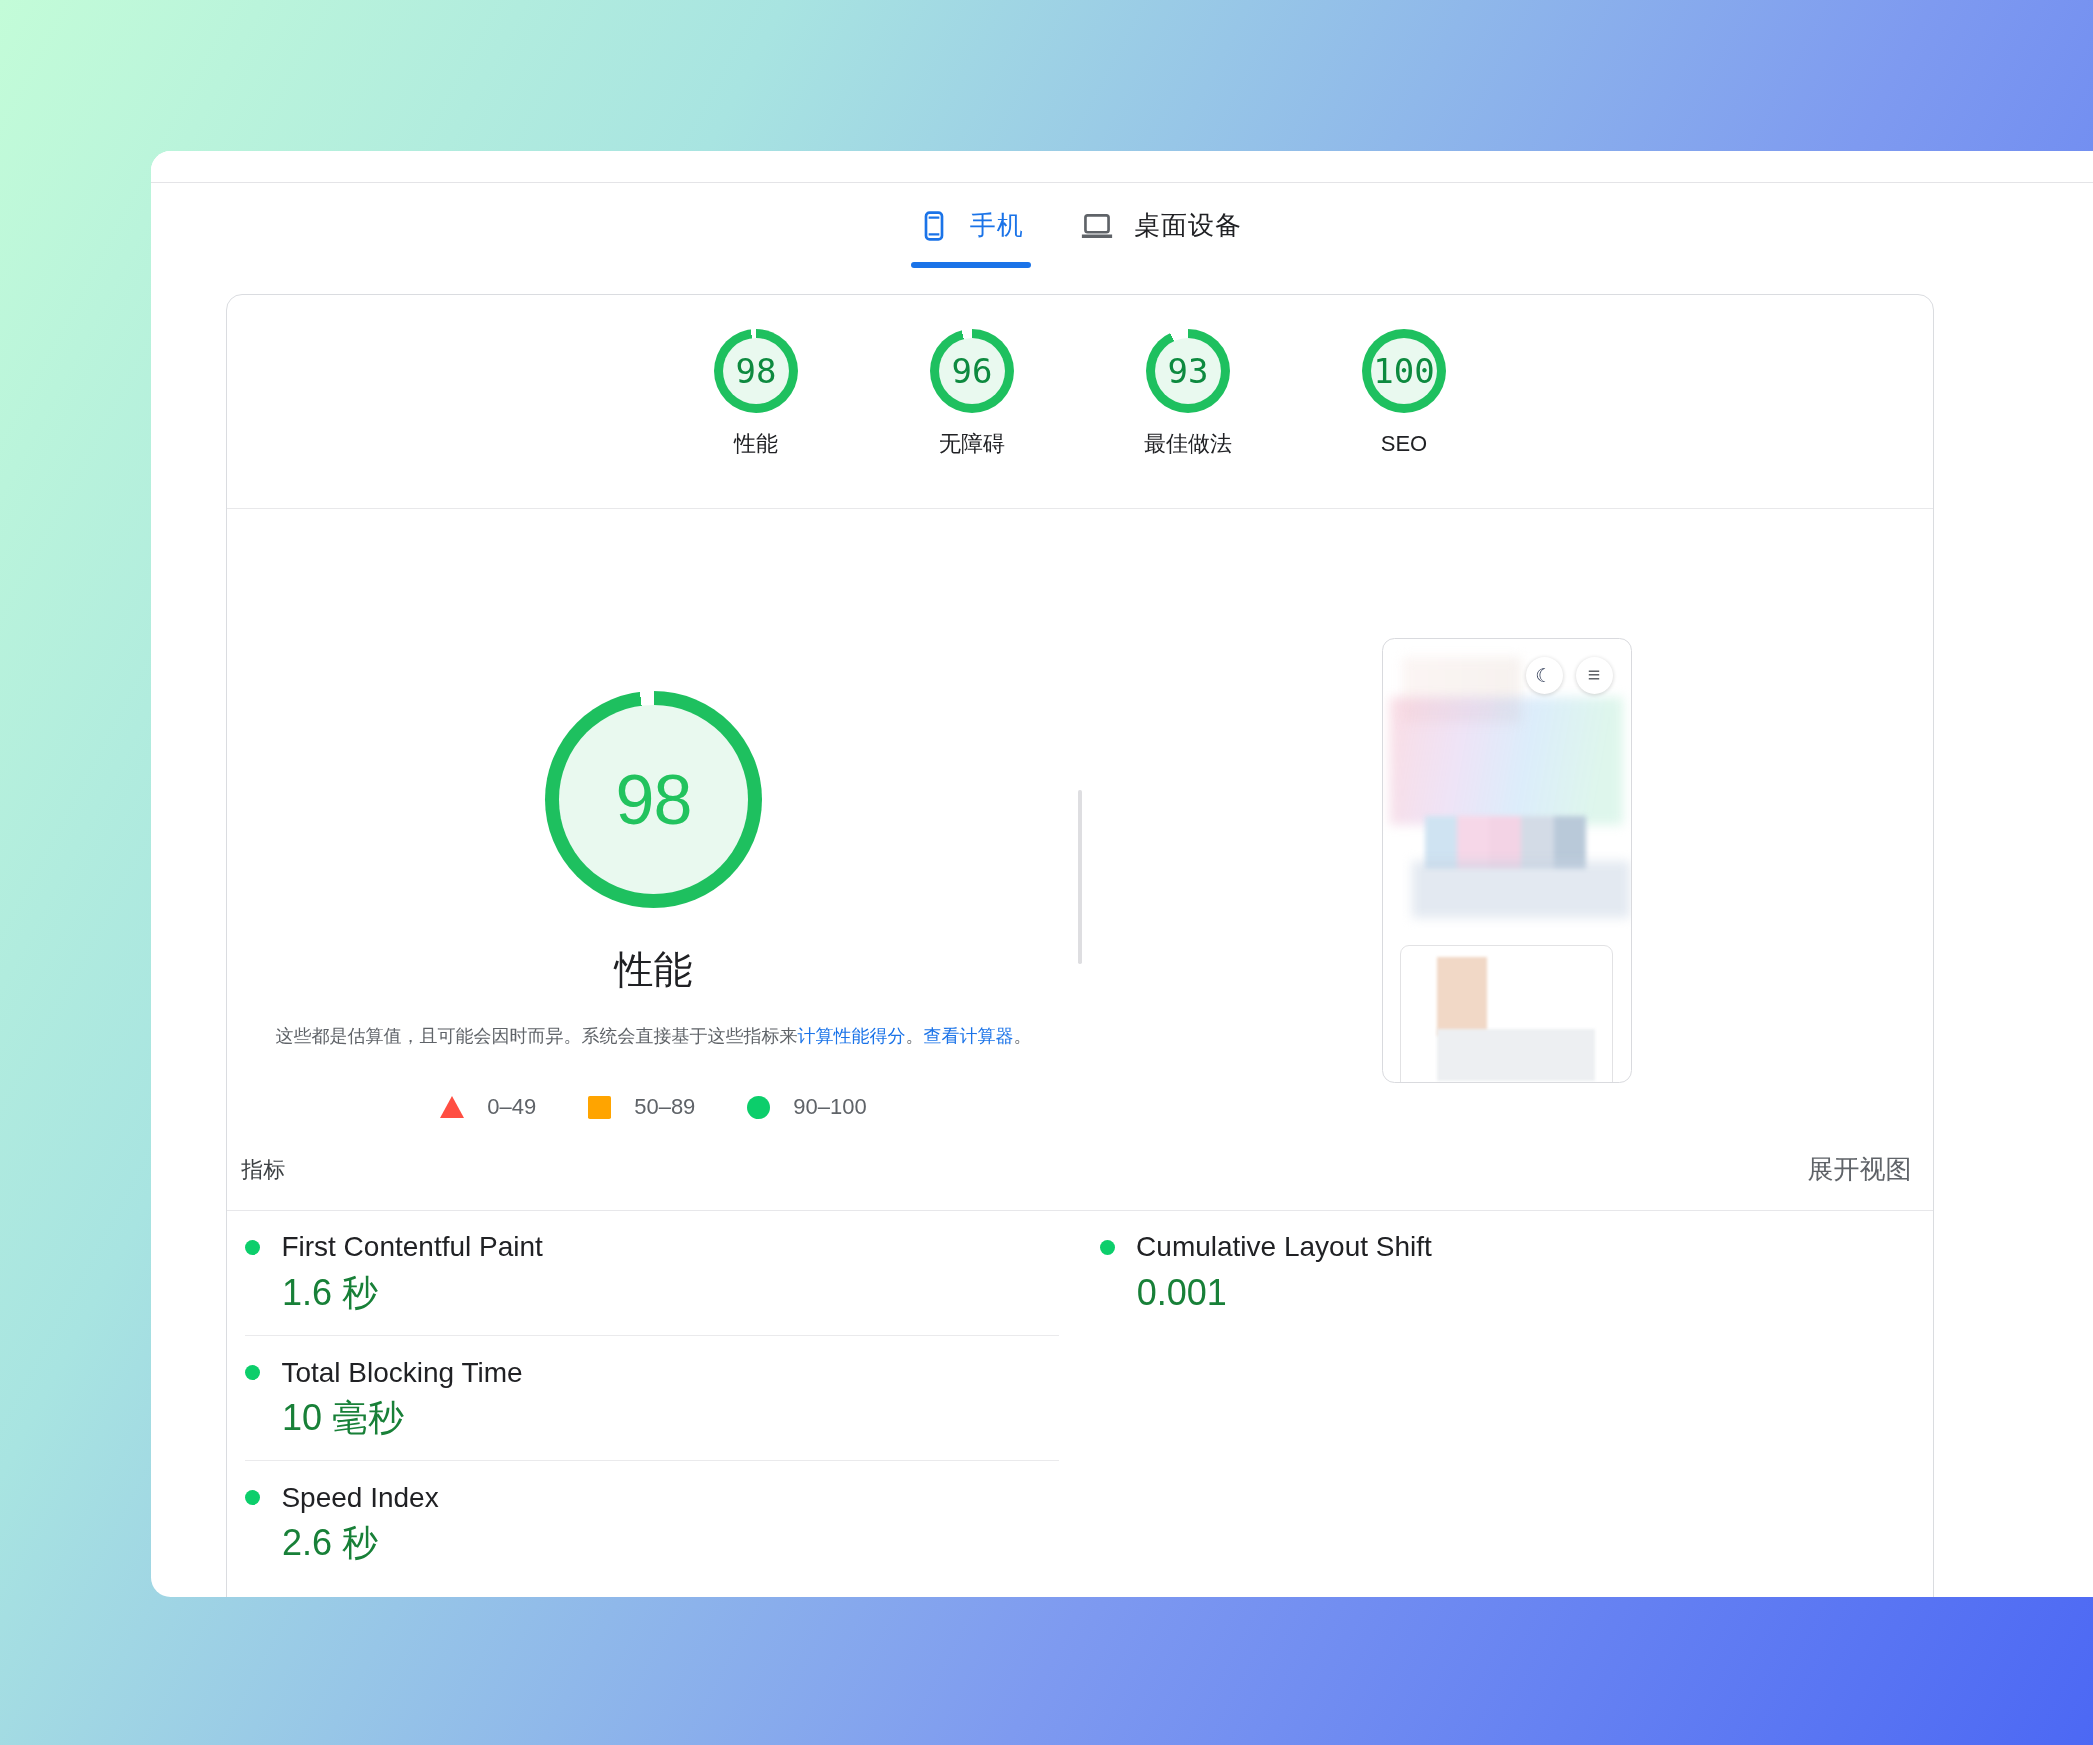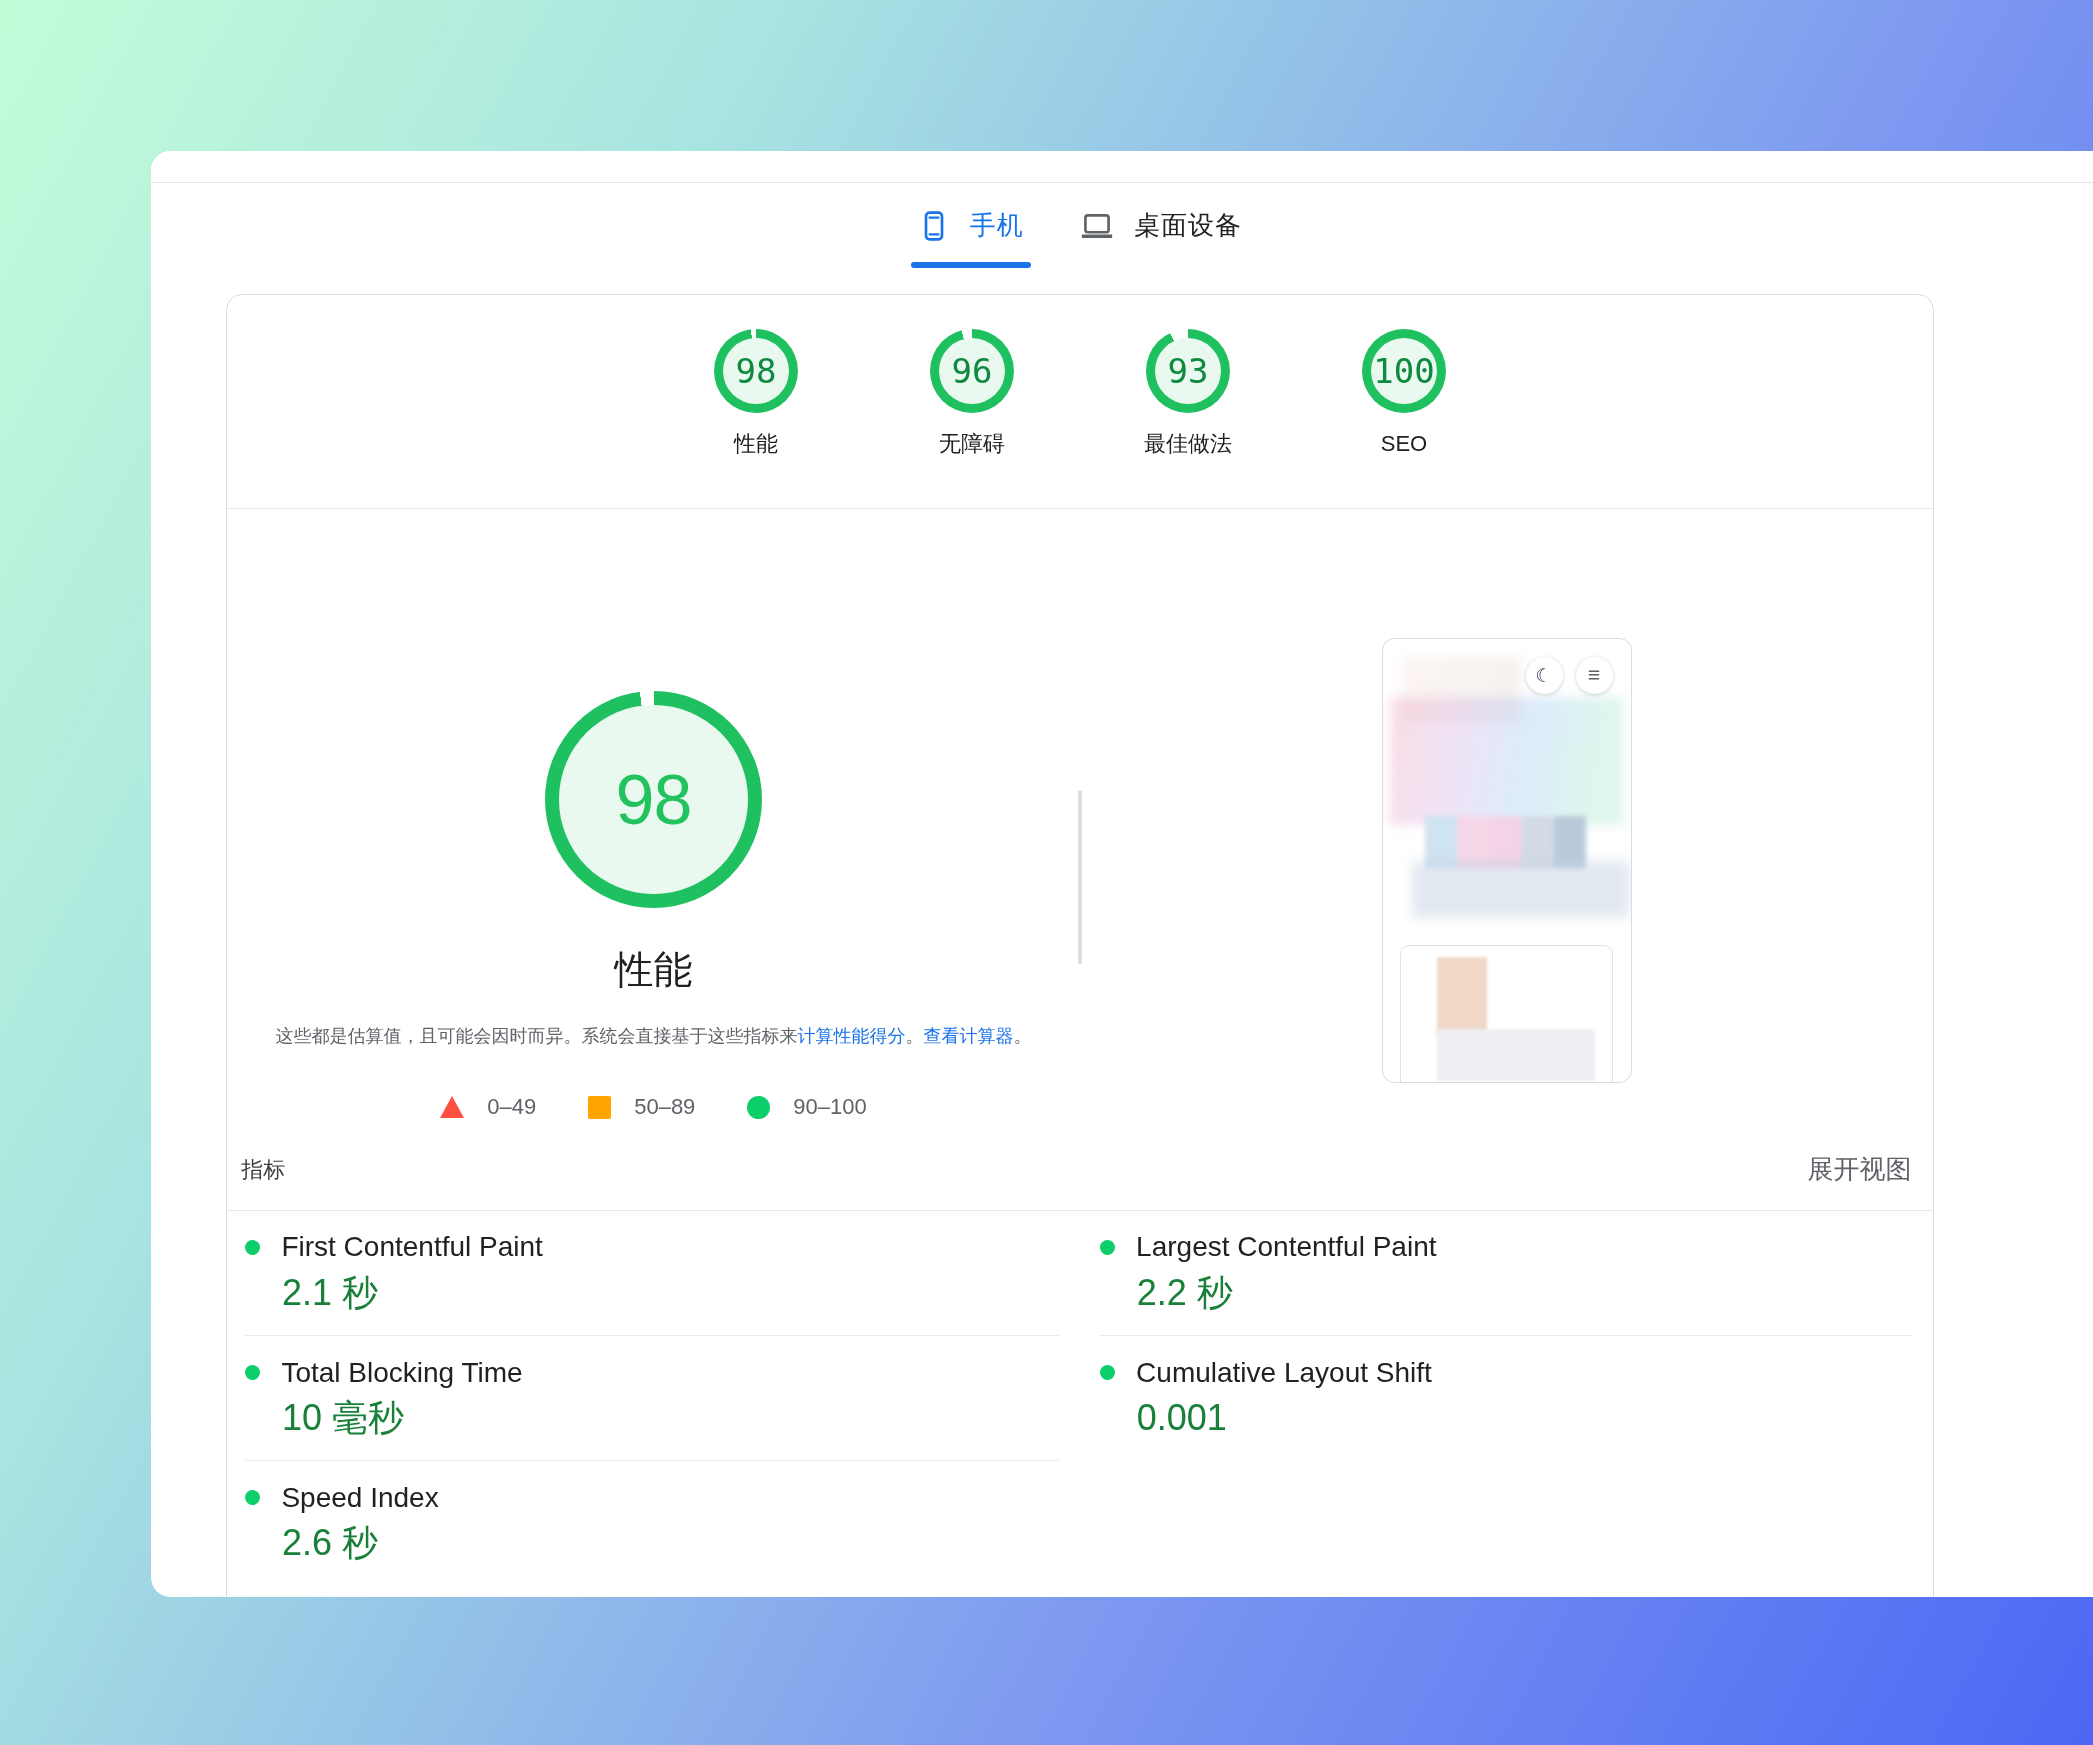--- a/index.html
+++ b/index.html
@@ -269,13 +269,6 @@
           <div class="metric">
             <div class="metric-head">
               <span class="m-dot"></span>
-              <span class="m-name">Largest Contentful Paint</span>
-            </div>
-            <div class="m-value">2.2 秒</div>
-          </div>
-          <div class="metric">
-            <div class="metric-head">
-              <span class="m-dot"></span>
               <span class="m-name">Cumulative Layout Shift</span>
             </div>
             <div class="m-value">0.001</div>

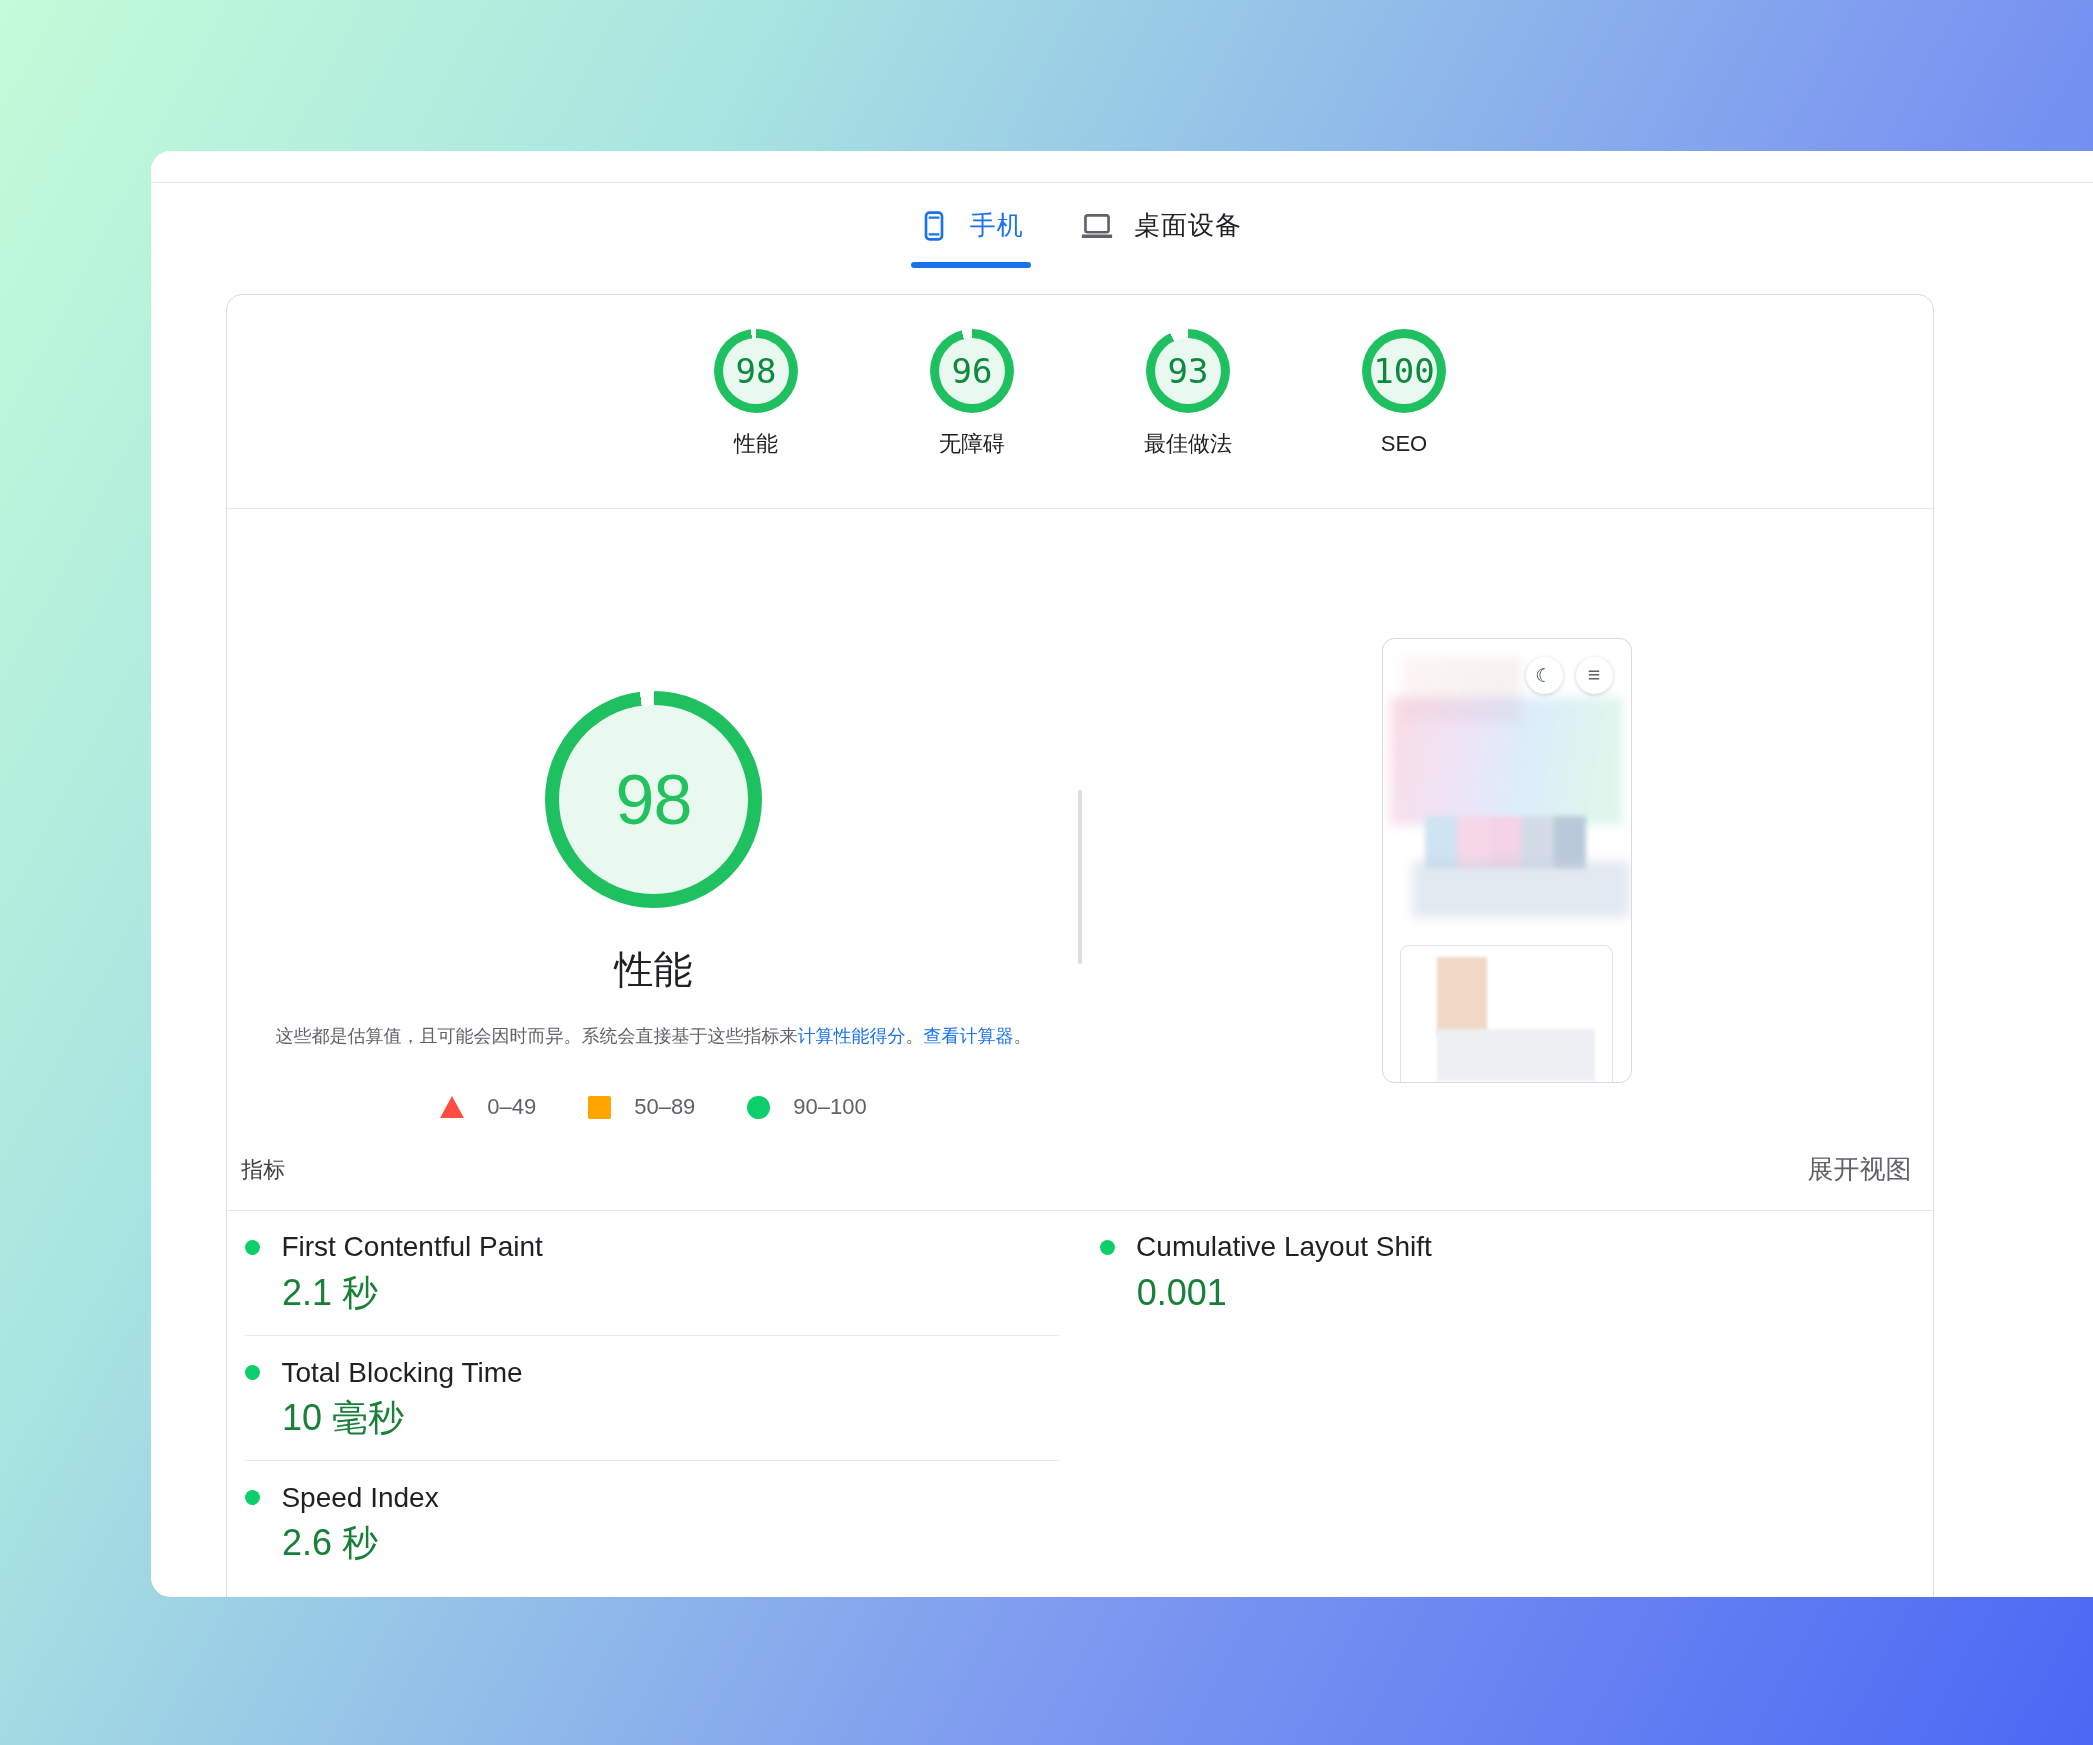--- a/index.html
+++ b/index.html
@@ -248,7 +248,7 @@
               <span class="m-dot"></span>
               <span class="m-name">First Contentful Paint</span>
             </div>
-            <div class="m-value">2.1 秒</div>
+            <div class="m-value">1.6 秒</div>
           </div>
           <div class="metric">
             <div class="metric-head">

